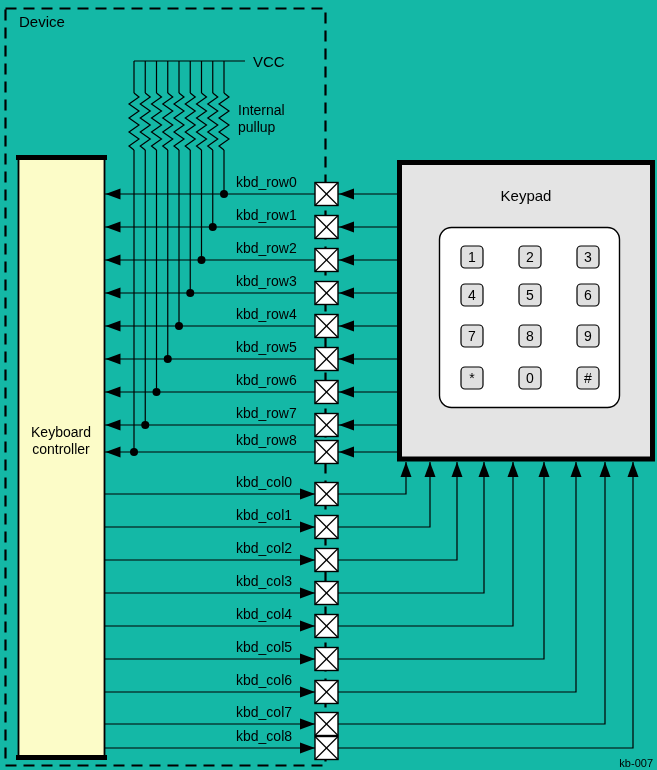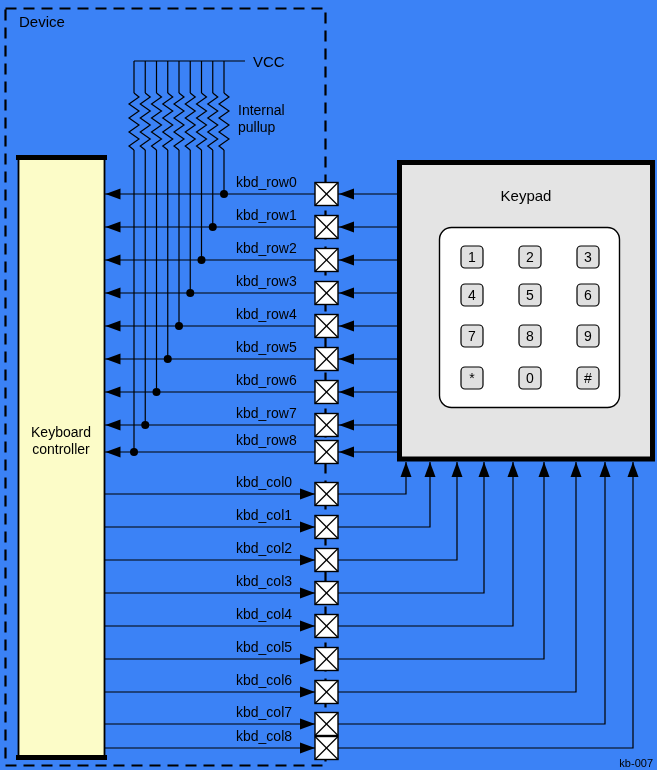--- a/index.html
+++ b/index.html
@@ -3,7 +3,7 @@
 <meta charset="utf-8">
 <style>
   html, body { margin: 0; padding: 0; background: #ffffff; }
-  #stage { position: relative; width: 657px; height: 770px; background: #3b82f6; overflow: hidden; }
+  #stage { position: relative; width: 657px; height: 770px; background: #14b8a6; overflow: hidden; }
   svg text {
     font-family: "Liberation Sans", "DejaVu Sans", sans-serif;
     fill: #000000;

